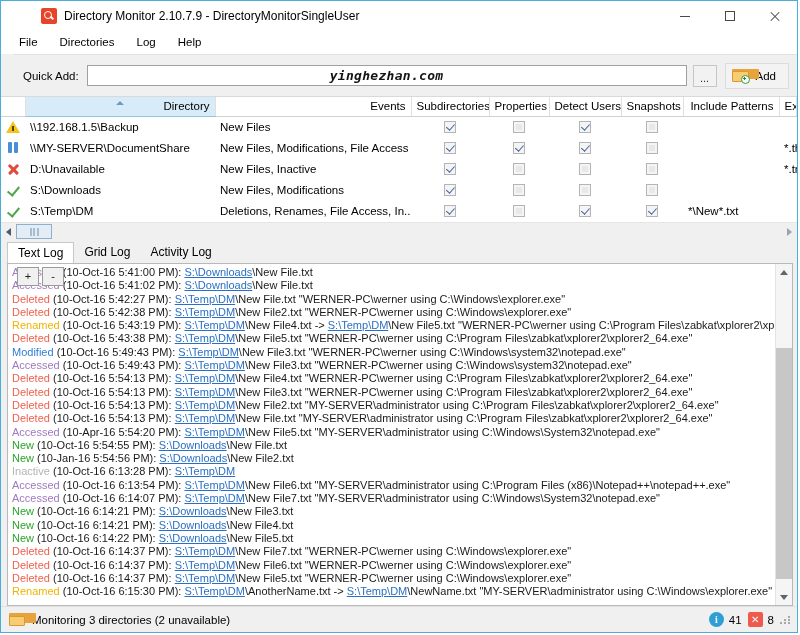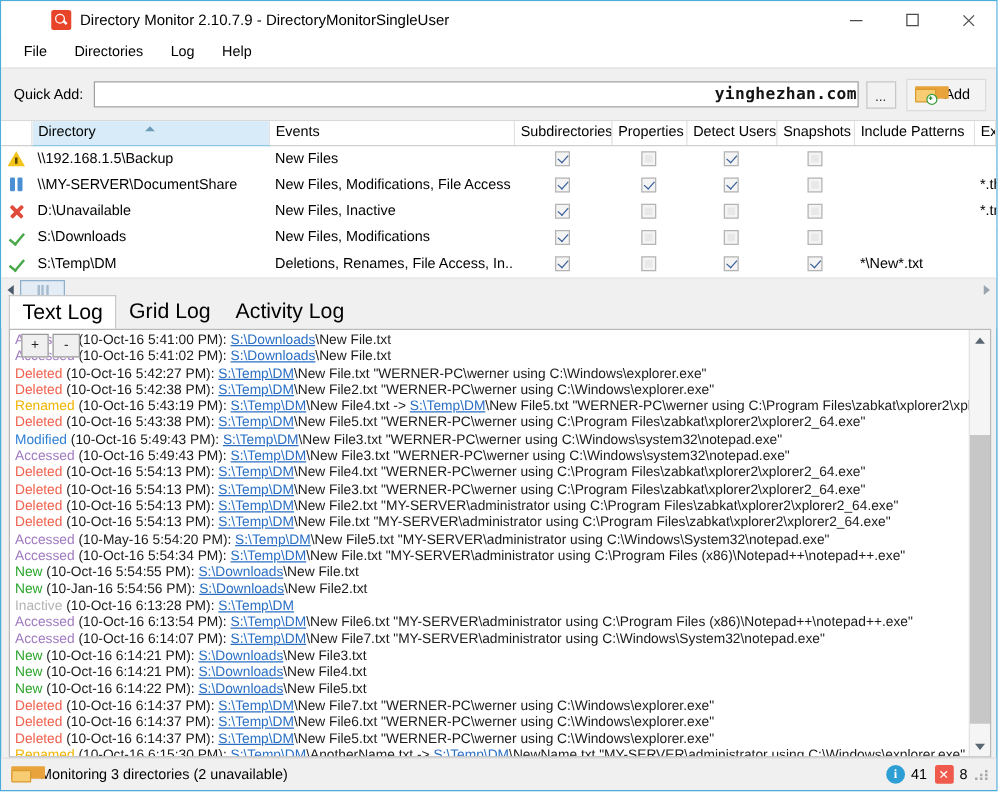--- a/index.html
+++ b/index.html
@@ -102,6 +102,7 @@
     padding: 0 6px;
     flex: 0 0 auto;
     box-sizing: border-box;
+    margin-left: 12px;
   }
   .qa-label {
     font-size: 11.5px;

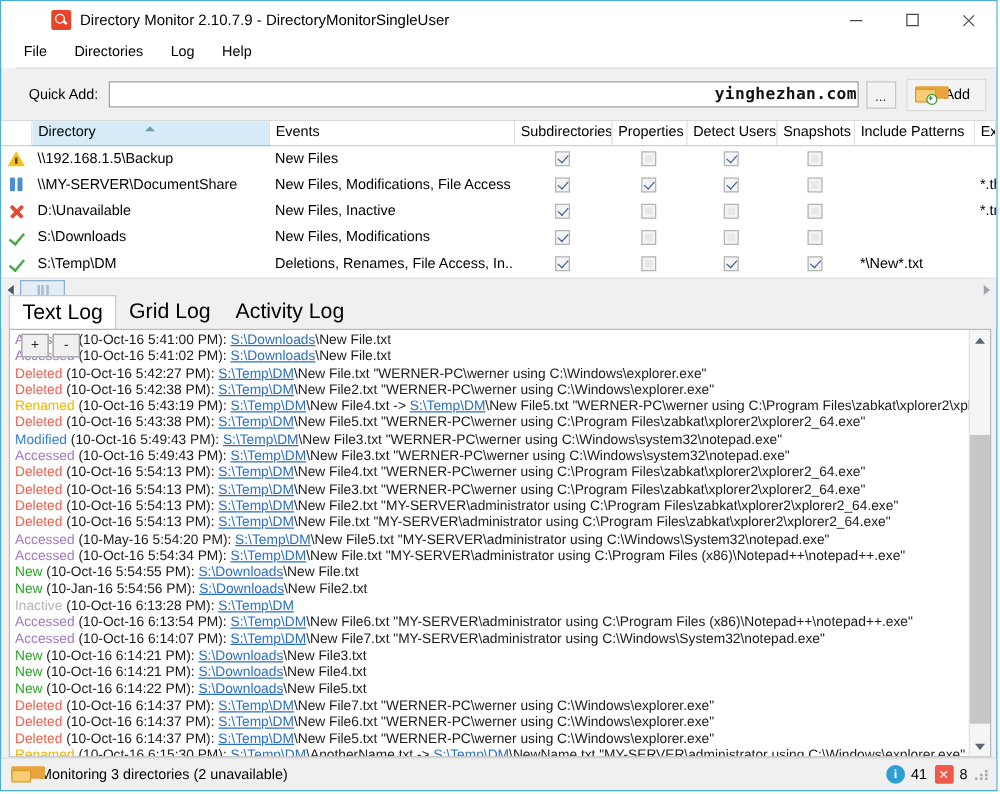--- a/index.html
+++ b/index.html
@@ -118,8 +118,9 @@
     box-sizing: border-box;
     display: flex;
     align-items: center;
-    justify-content: flex-end;
+    justify-content: center;
     position: relative;
+    font-style: italic;
   }
   .qa-watermark {
     font-family: "DejaVu Sans Mono", monospace;

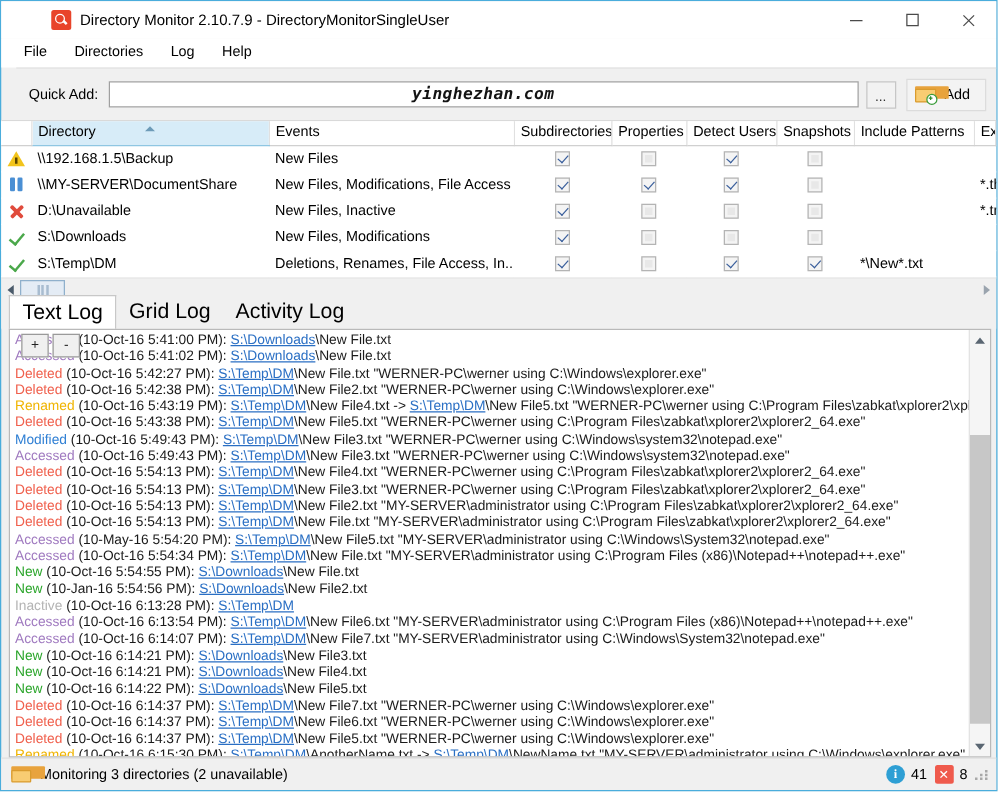--- a/index.html
+++ b/index.html
@@ -196,7 +196,7 @@
     border-right: 1px solid #e0e0e0;
     border-bottom: 1px solid #d0d0d0;
     font-weight: normal;
-    text-align: left;
+    text-align: right;
     padding: 3px 5px 4px 5px;
     height: 17px;
     color: #000;

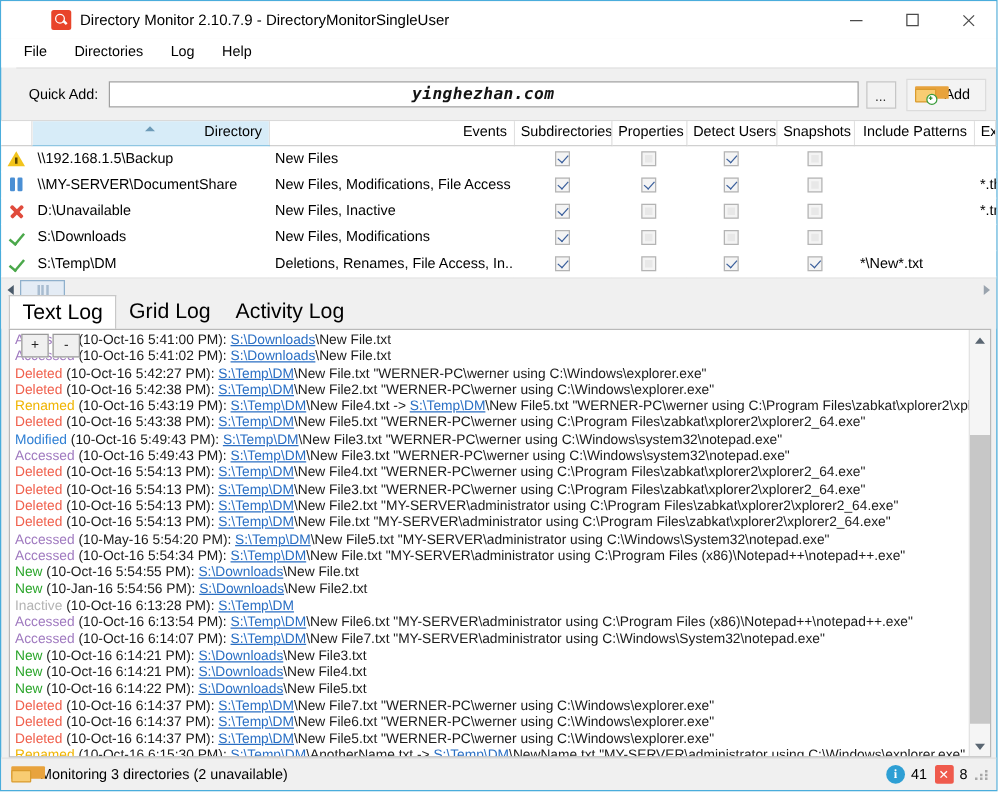--- a/index.html
+++ b/index.html
@@ -335,7 +335,7 @@
   }
   .tab {
     padding: 3px 10px 4px 10px;
-    font-size: 17px;
+    font-size: 12px;
     white-space: nowrap;
   }
   .tab.active {

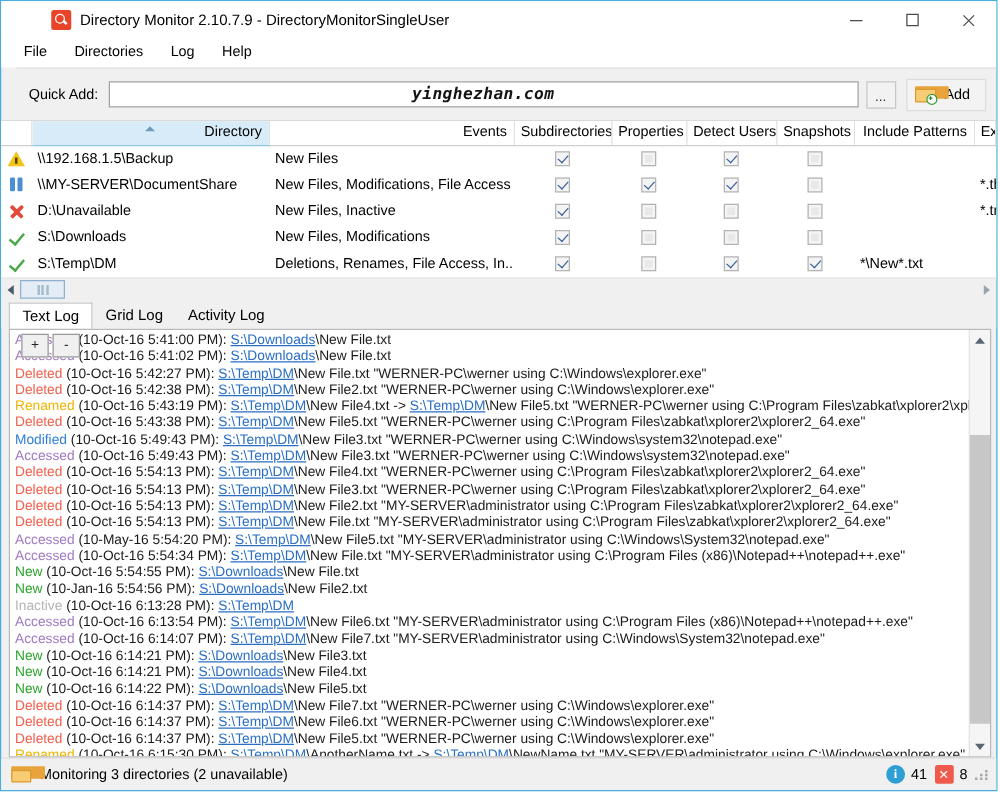--- a/index.html
+++ b/index.html
@@ -652,7 +652,7 @@
           <div class="logline"><span class="ev ev-deleted">Deleted </span><span class="ts">(10-Oct-16 5:54:13 PM): </span><span class="lnk">S:\Temp\DM</span><span class="rest">\New File3.txt "WERNER-PC\werner using C:\Program Files\zabkat\xplorer2\xplorer2_64.exe"</span></div>
           <div class="logline"><span class="ev ev-deleted">Deleted </span><span class="ts">(10-Oct-16 5:54:13 PM): </span><span class="lnk">S:\Temp\DM</span><span class="rest">\New File2.txt "MY-SERVER\administrator using C:\Program Files\zabkat\xplorer2\xplorer2_64.exe"</span></div>
           <div class="logline"><span class="ev ev-deleted">Deleted </span><span class="ts">(10-Oct-16 5:54:13 PM): </span><span class="lnk">S:\Temp\DM</span><span class="rest">\New File.txt "MY-SERVER\administrator using C:\Program Files\zabkat\xplorer2\xplorer2_64.exe"</span></div>
-          <div class="logline"><span class="ev ev-accessed">Accessed </span><span class="ts">(10-May-16 5:54:20 PM): </span><span class="lnk">S:\Temp\DM</span><span class="rest">\New File5.txt "MY-SERVER\administrator using C:\Windows\System32\notepad.exe"</span></div>
+          <div class="logline"><span class="ev ev-accessed">Accessed </span><span class="ts">(10-Apr-16 5:54:20 PM): </span><span class="lnk">S:\Temp\DM</span><span class="rest">\New File5.txt "MY-SERVER\administrator using C:\Windows\System32\notepad.exe"</span></div>
           <div class="logline"><span class="ev ev-accessed">Accessed </span><span class="ts">(10-Oct-16 5:54:34 PM): </span><span class="lnk">S:\Temp\DM</span><span class="rest">\New File.txt "MY-SERVER\administrator using C:\Program Files (x86)\Notepad++\notepad++.exe"</span></div>
           <div class="logline"><span class="ev ev-new">New </span><span class="ts">(10-Oct-16 5:54:55 PM): </span><span class="lnk">S:\Downloads</span><span class="rest">\New File.txt</span></div>
           <div class="logline"><span class="ev ev-new">New </span><span class="ts">(10-Jan-16 5:54:56 PM): </span><span class="lnk">S:\Downloads</span><span class="rest">\New File2.txt</span></div>

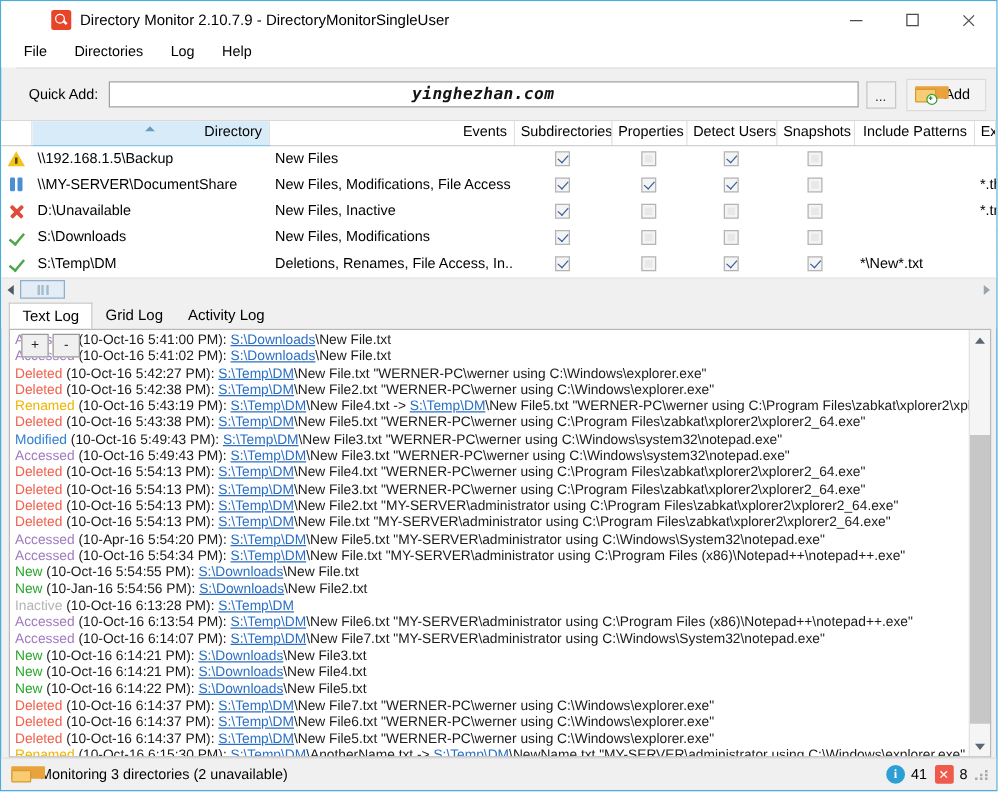--- a/index.html
+++ b/index.html
@@ -653,7 +653,6 @@
           <div class="logline"><span class="ev ev-deleted">Deleted </span><span class="ts">(10-Oct-16 5:54:13 PM): </span><span class="lnk">S:\Temp\DM</span><span class="rest">\New File2.txt "MY-SERVER\administrator using C:\Program Files\zabkat\xplorer2\xplorer2_64.exe"</span></div>
           <div class="logline"><span class="ev ev-deleted">Deleted </span><span class="ts">(10-Oct-16 5:54:13 PM): </span><span class="lnk">S:\Temp\DM</span><span class="rest">\New File.txt "MY-SERVER\administrator using C:\Program Files\zabkat\xplorer2\xplorer2_64.exe"</span></div>
           <div class="logline"><span class="ev ev-accessed">Accessed </span><span class="ts">(10-Apr-16 5:54:20 PM): </span><span class="lnk">S:\Temp\DM</span><span class="rest">\New File5.txt "MY-SERVER\administrator using C:\Windows\System32\notepad.exe"</span></div>
-          <div class="logline"><span class="ev ev-accessed">Accessed </span><span class="ts">(10-Oct-16 5:54:34 PM): </span><span class="lnk">S:\Temp\DM</span><span class="rest">\New File.txt "MY-SERVER\administrator using C:\Program Files (x86)\Notepad++\notepad++.exe"</span></div>
           <div class="logline"><span class="ev ev-new">New </span><span class="ts">(10-Oct-16 5:54:55 PM): </span><span class="lnk">S:\Downloads</span><span class="rest">\New File.txt</span></div>
           <div class="logline"><span class="ev ev-new">New </span><span class="ts">(10-Jan-16 5:54:56 PM): </span><span class="lnk">S:\Downloads</span><span class="rest">\New File2.txt</span></div>
           <div class="logline"><span class="ev ev-inactive">Inactive </span><span class="ts">(10-Oct-16 6:13:28 PM): </span><span class="lnk">S:\Temp\DM</span><span class="rest"></span></div>

